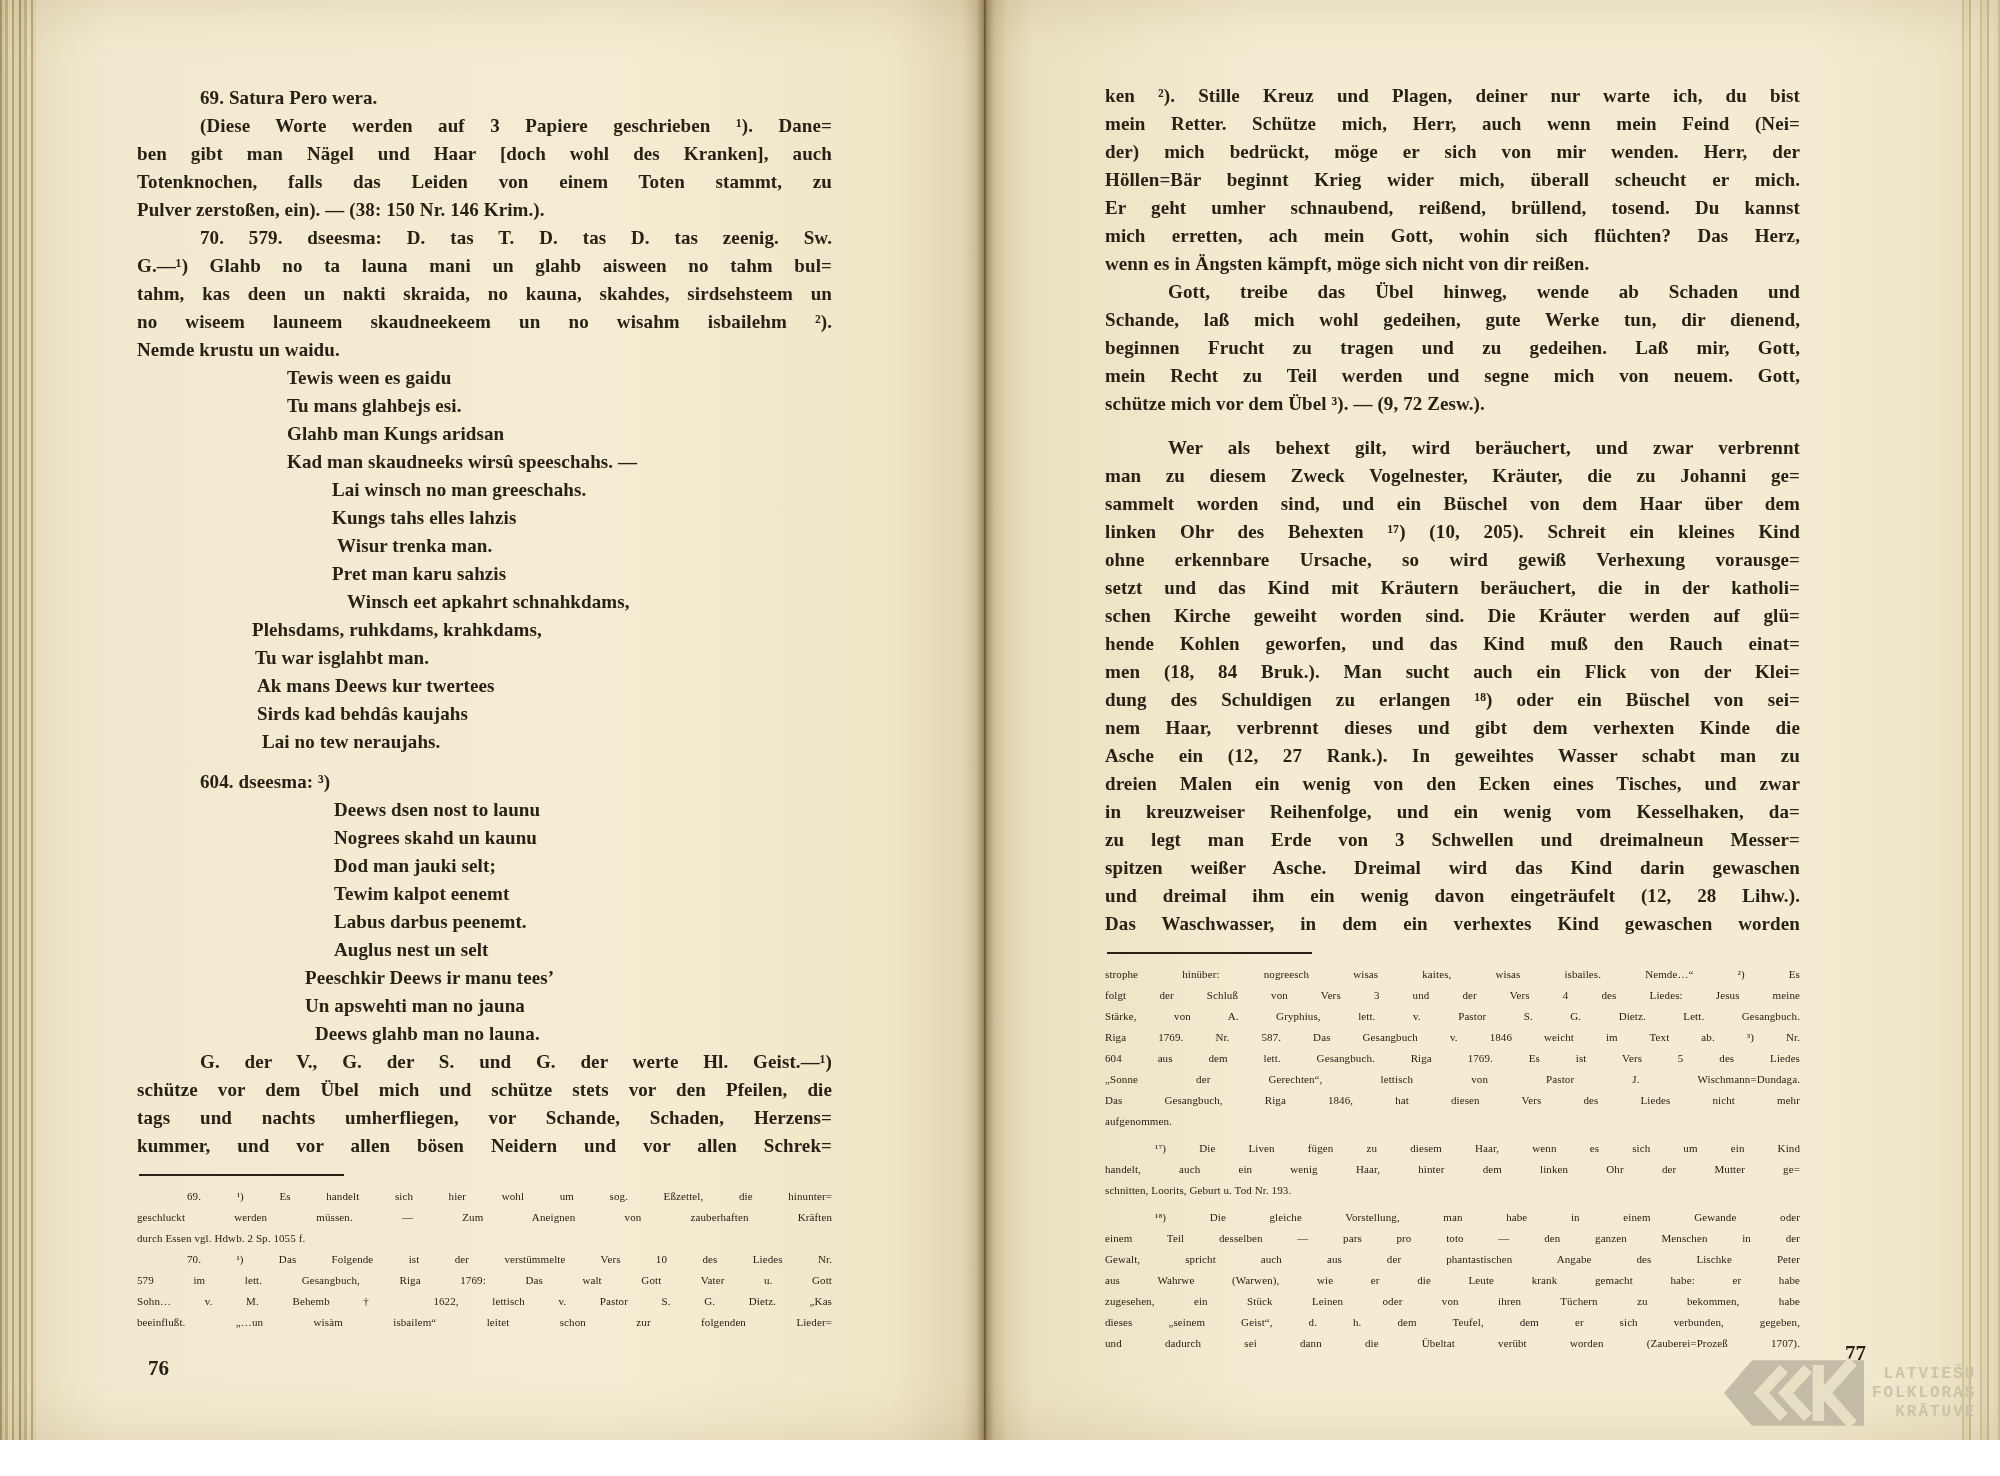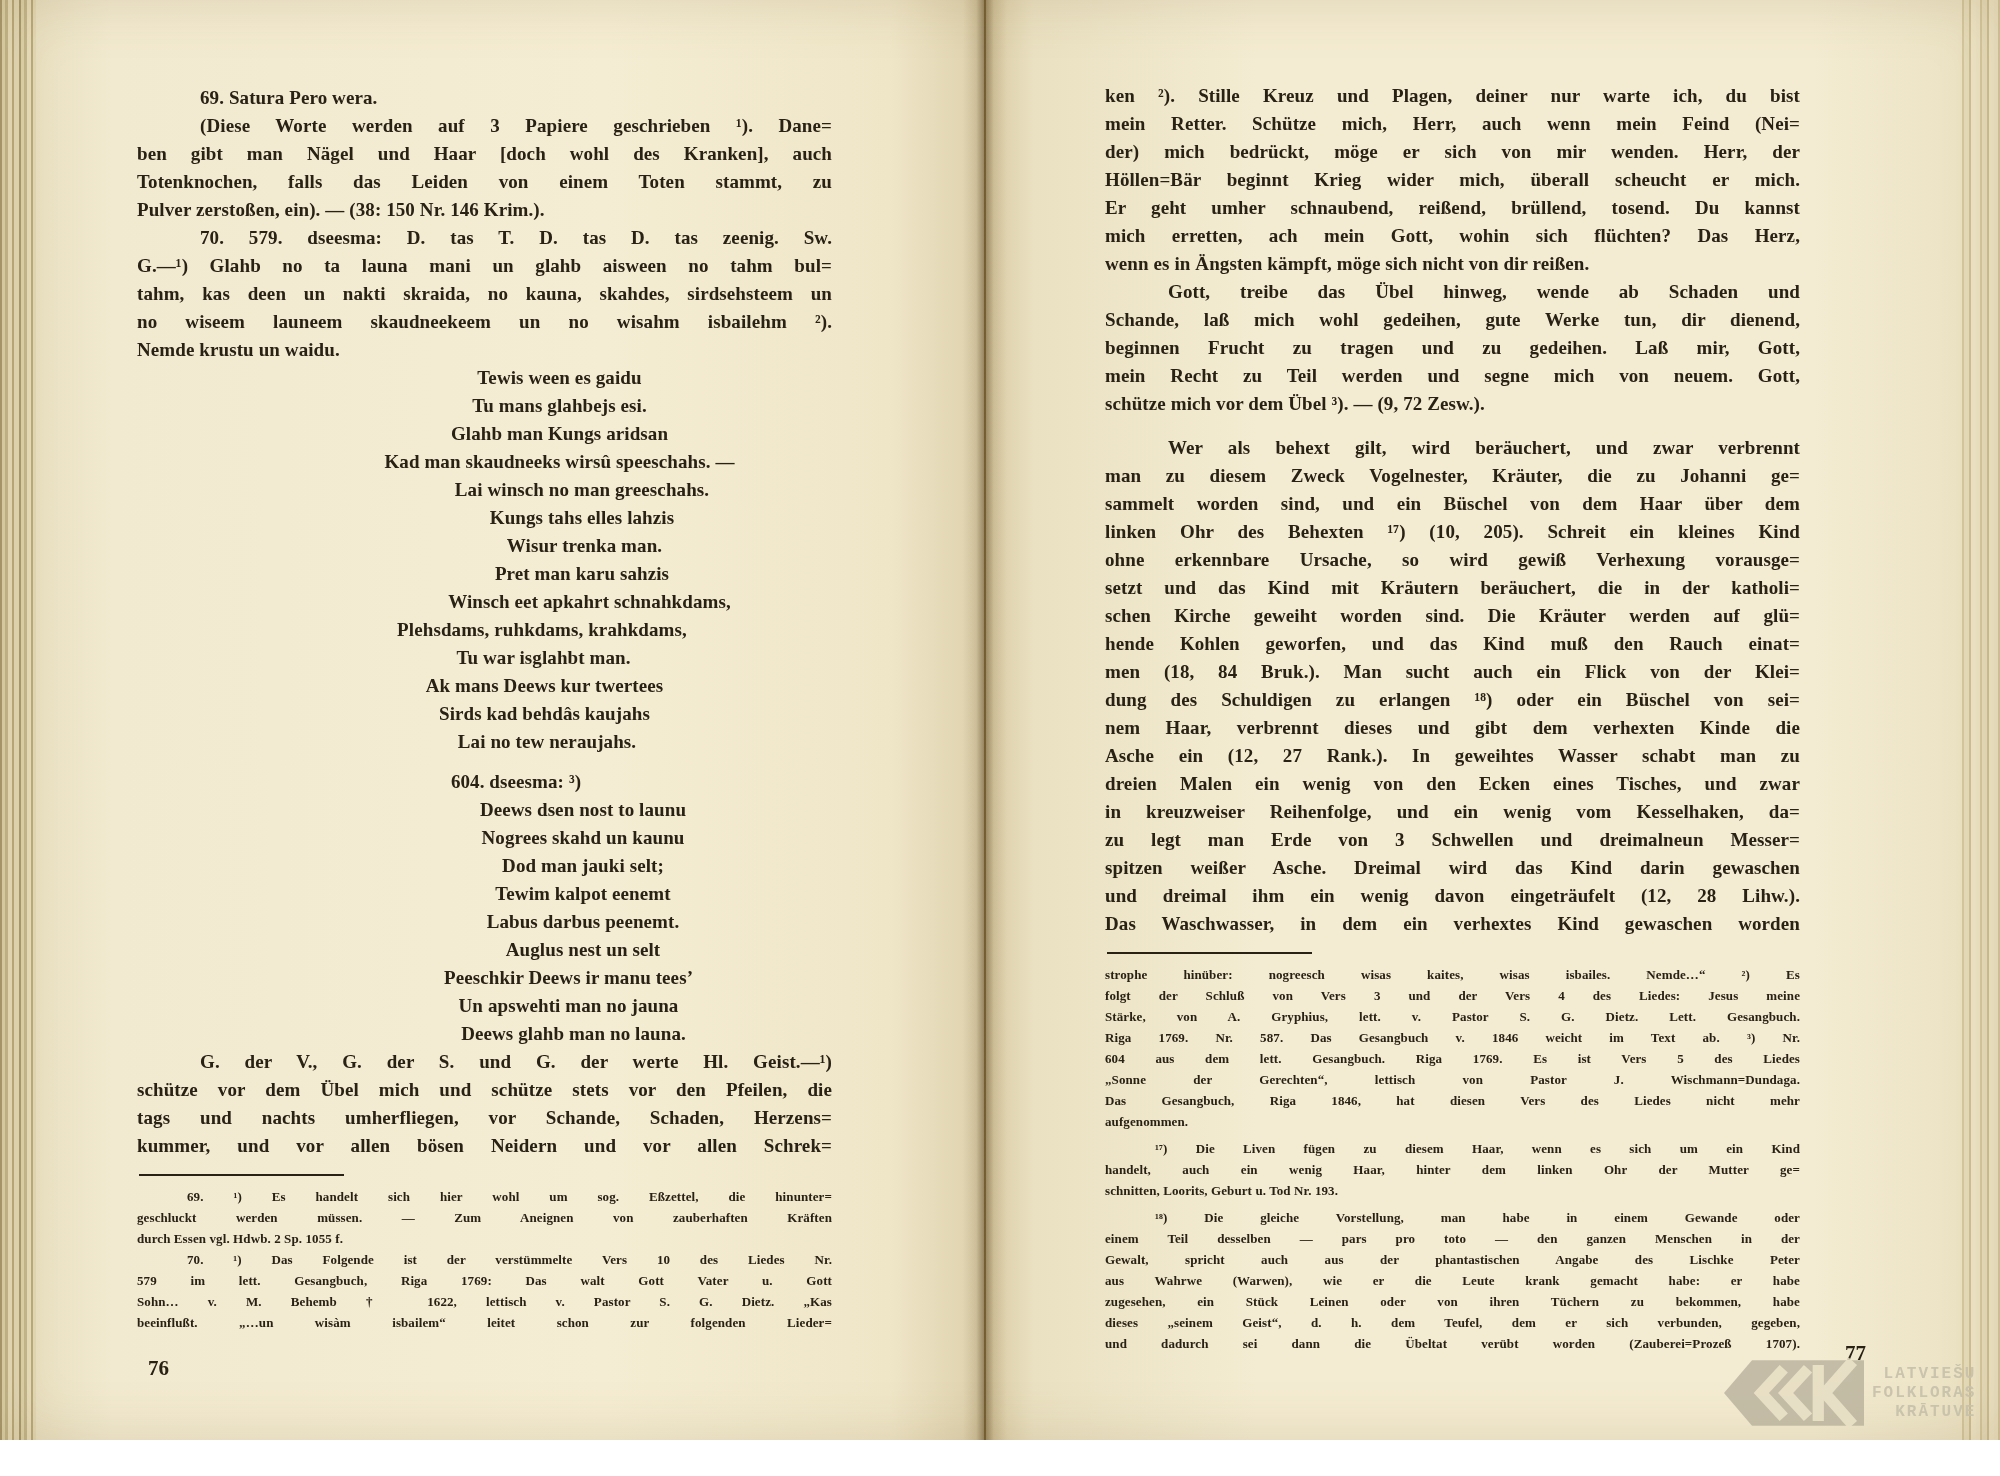--- a/index.html
+++ b/index.html
@@ -53,7 +53,7 @@
   .tline{text-align:justify;text-align-last:justify;}
   .tline.last{text-align-last:left;}
   .tline.ind{text-indent:63px;}
-  .pline{text-align:center;white-space:nowrap;}
+  .pline{text-align:left;white-space:nowrap;}
   .gap12{margin-top:12px;}
   .gap16{margin-top:16px;}
   .fnrule{border:none;border-top:2px solid #2a2115;width:205px;margin:14px 0 10px 2px;}

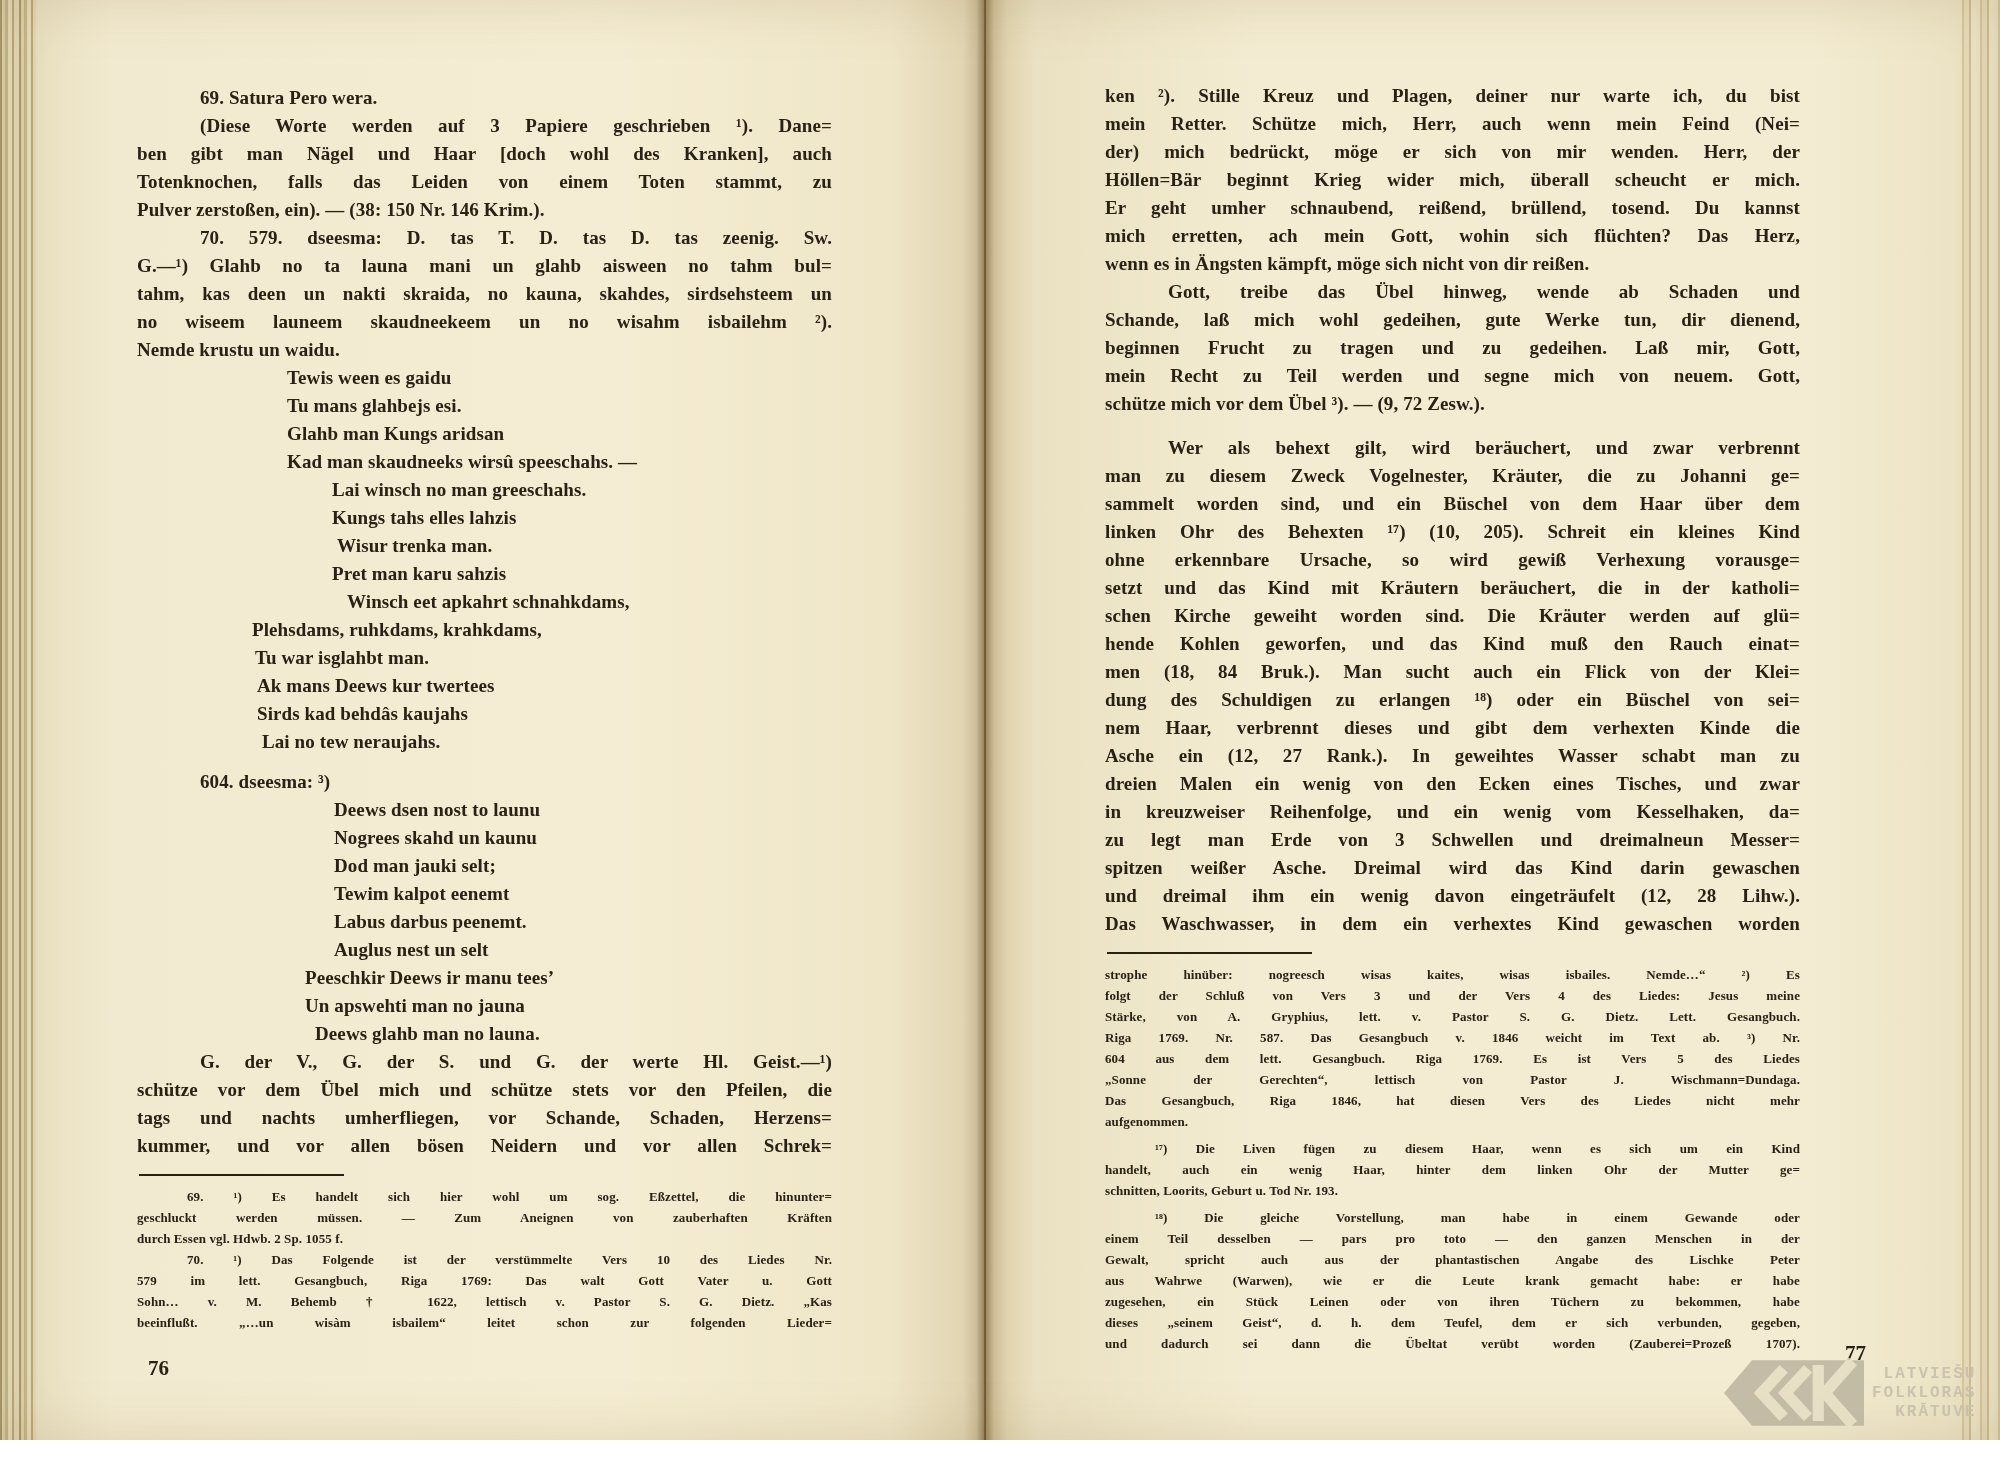--- a/index.html
+++ b/index.html
@@ -57,7 +57,7 @@
   .gap12{margin-top:12px;}
   .gap16{margin-top:16px;}
   .fnrule{border:none;border-top:2px solid #2a2115;width:205px;margin:14px 0 10px 2px;}
-  .footnotes{font-size:13px;line-height:21px;font-weight:bold;width:695px;}
+  .footnotes{font-size:11px;line-height:21px;font-weight:normal;width:695px;}
   .footnotes .tline.ind{text-indent:50px;}
   .fngap{margin-top:6px;}
   .pagenum{position:absolute;font-size:21px;font-weight:bold;}

